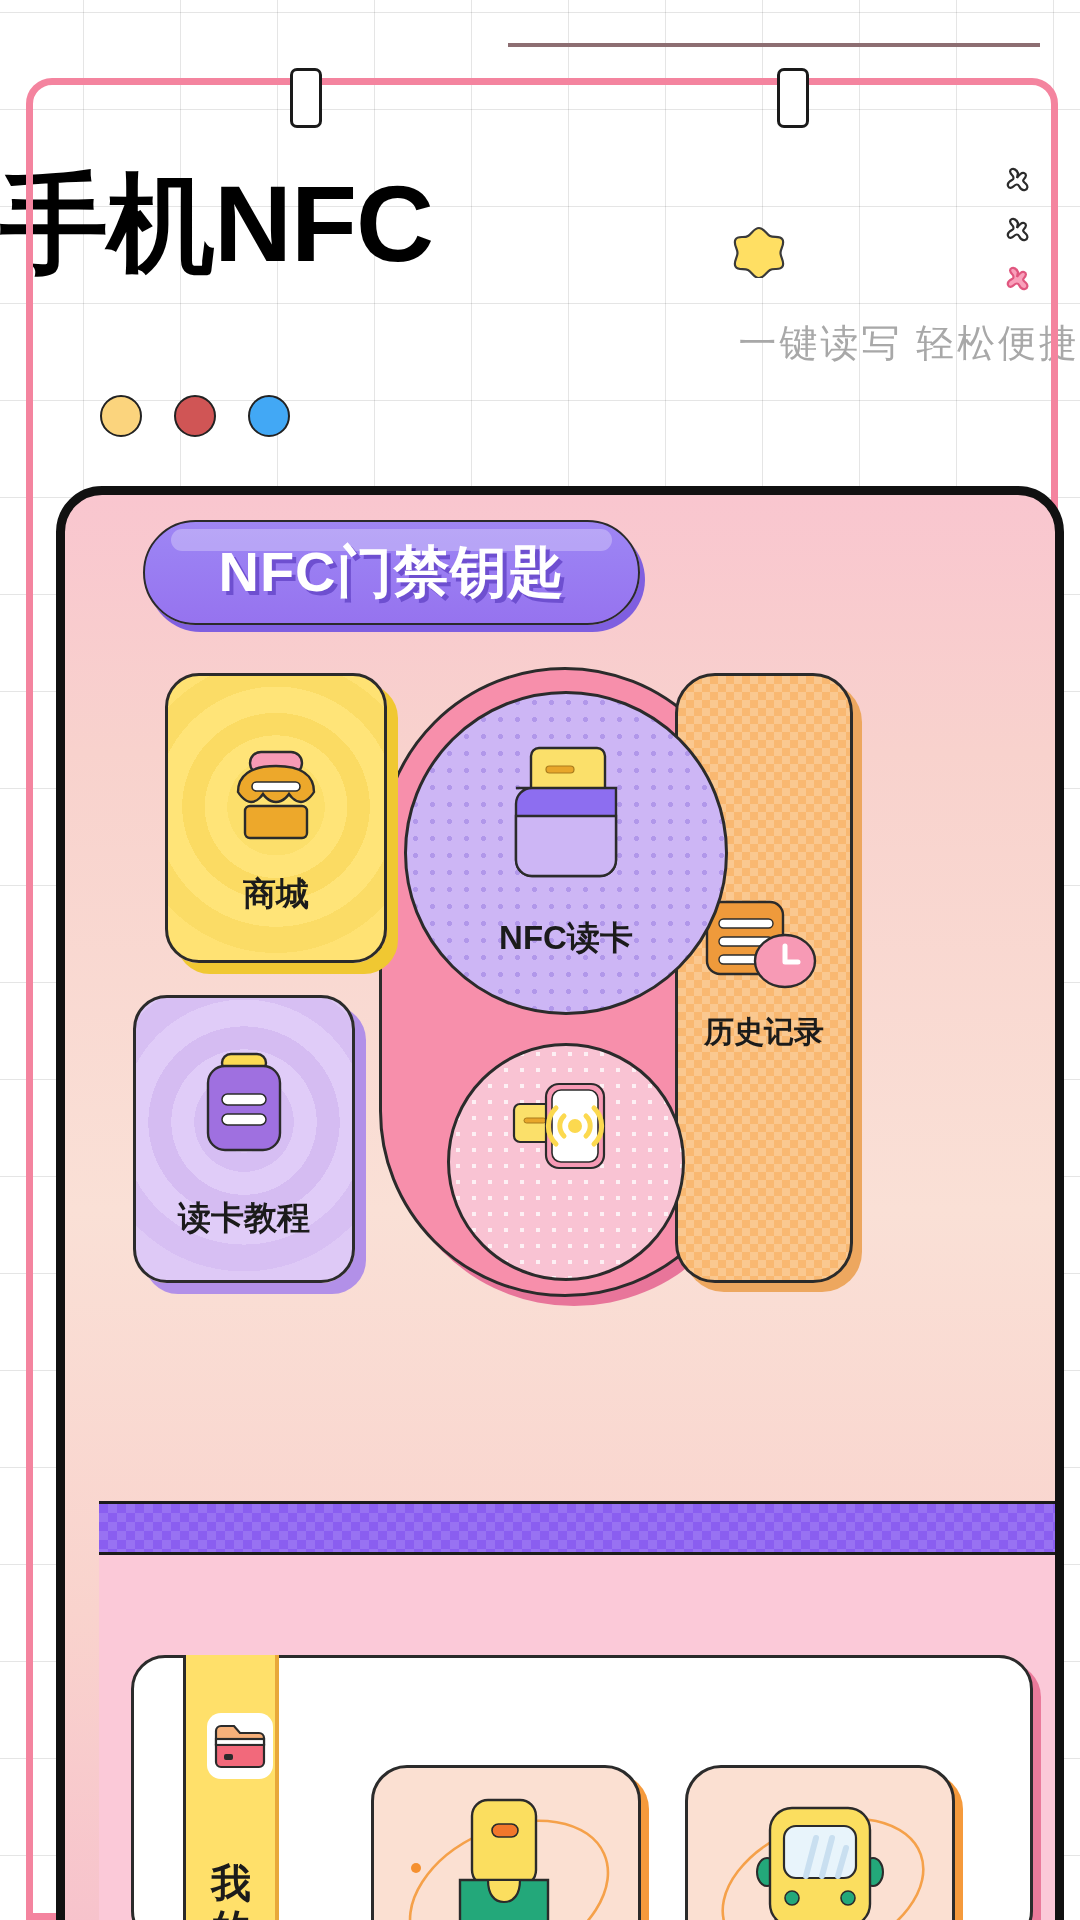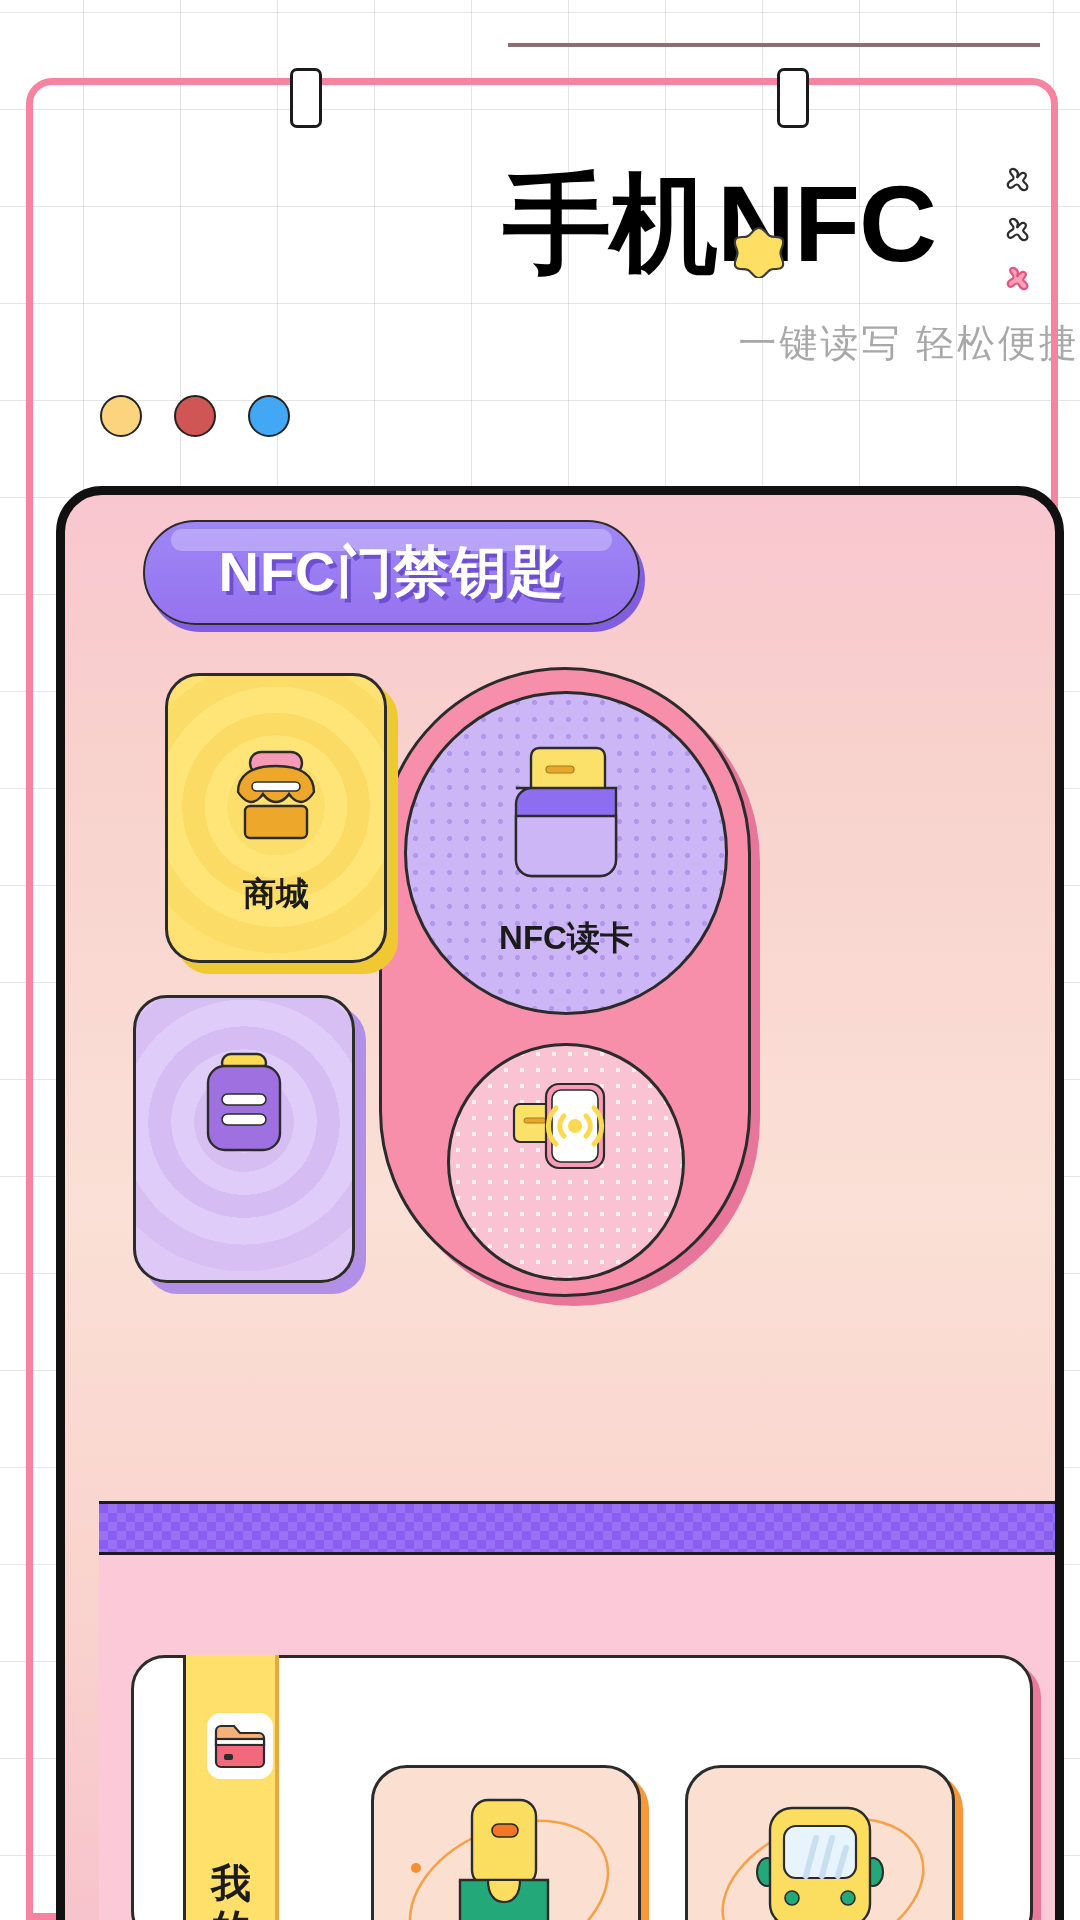--- a/index.html
+++ b/index.html
@@ -52,7 +52,7 @@
   .header{ position:absolute; left:0; top:0; width:1080px; }
   .title{
     position:absolute; left:0; top:170px; width:936px;
-    text-align:right;
+    text-align:left;
     font-size:108px; font-weight:bold; color:#000000;
     letter-spacing:-1px; line-height:1;
   }

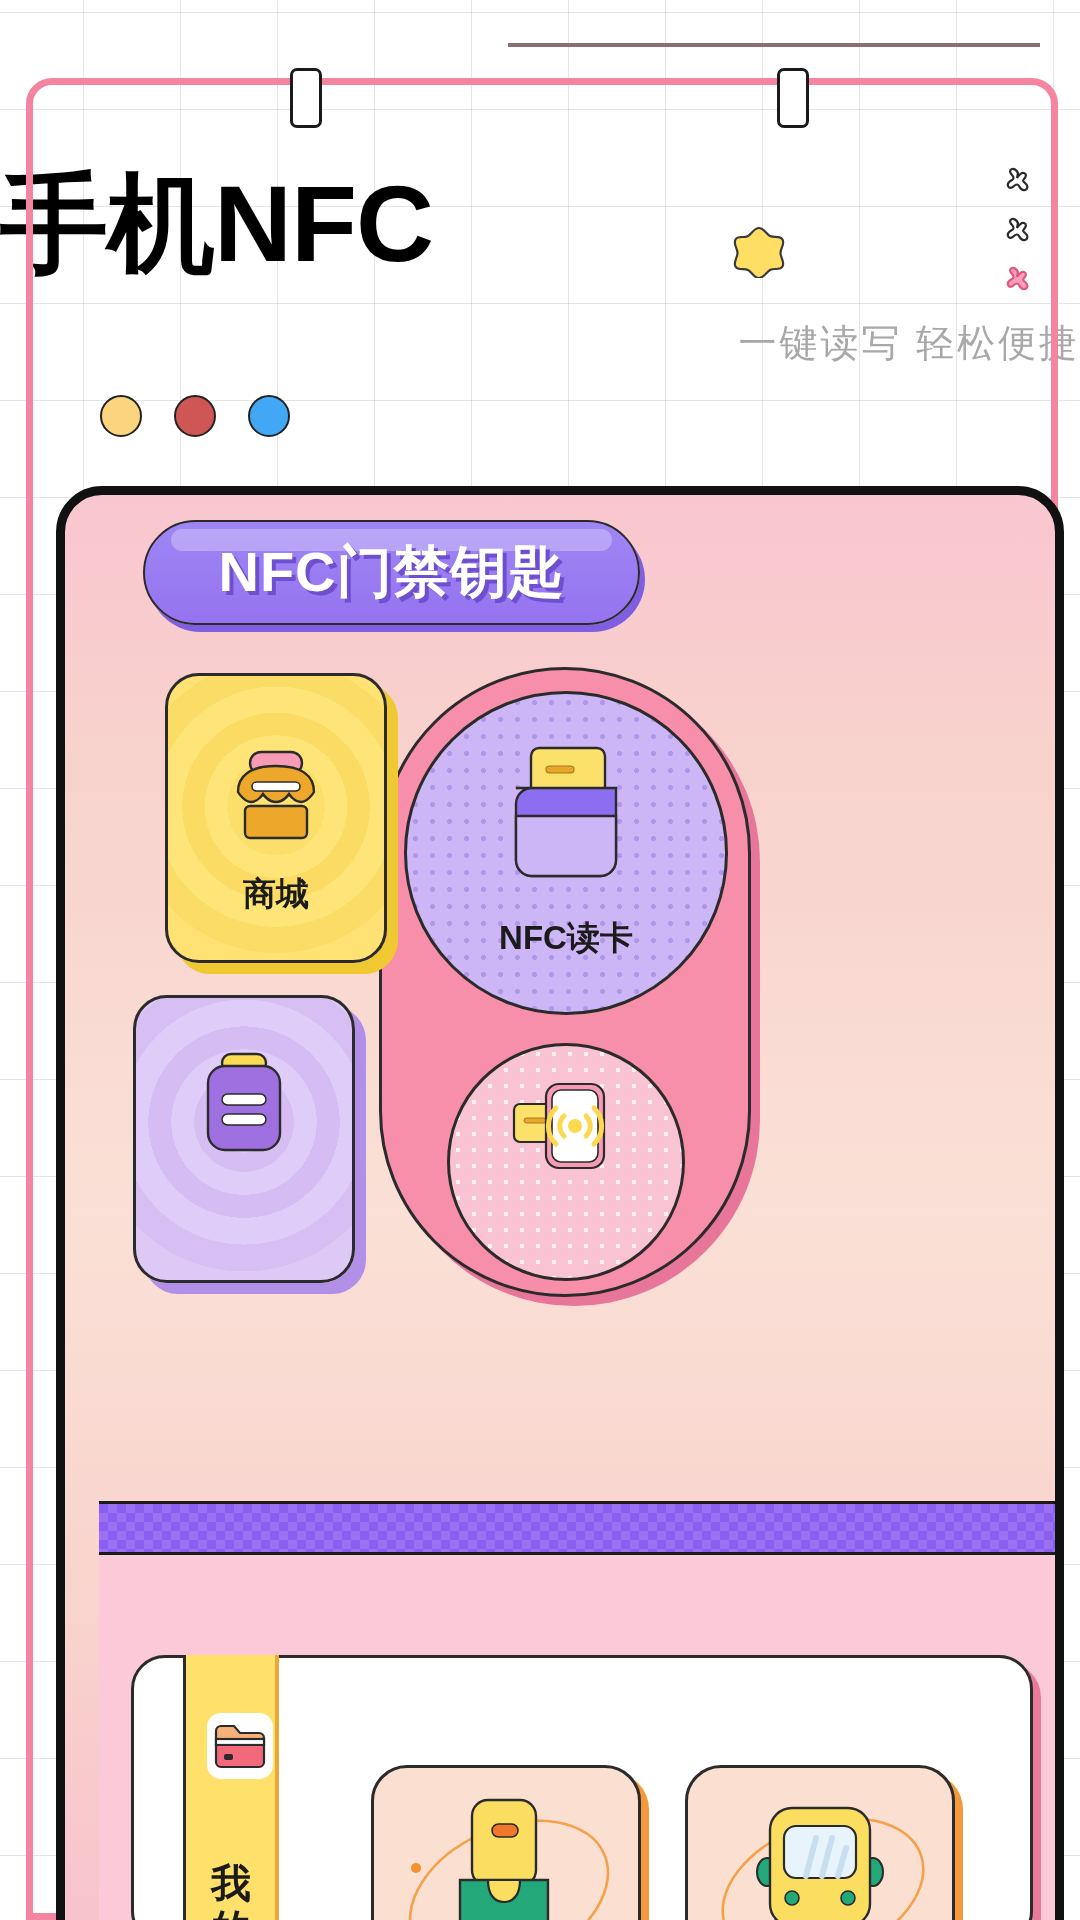--- a/index.html
+++ b/index.html
@@ -297,6 +297,19 @@
         </div>
       </div>
 
+      <div class="tile card-history">
+        <div style="position:absolute;left:50%;top:222px;transform:translateX(-50%);">
+          <svg width="122" height="96" viewBox="0 0 122 96">
+            <rect x="4" y="4" width="76" height="72" rx="13" fill="#ef9a3b" stroke="#2b2b2b" stroke-width="2.4"></rect>
+            <rect x="16" y="21" width="54" height="9" rx="4.5" fill="#ffffff" stroke="#2b2b2b" stroke-width="1.4"></rect>
+            <rect x="16" y="39" width="54" height="9" rx="4.5" fill="#ffffff" stroke="#2b2b2b" stroke-width="1.4"></rect>
+            <rect x="16" y="57" width="40" height="9" rx="4.5" fill="#ffffff" stroke="#2b2b2b" stroke-width="1.4"></rect>
+            <ellipse cx="82" cy="63" rx="30" ry="26" fill="#f79ab5" stroke="#2b2b2b" stroke-width="2.4"></ellipse>
+            <path d="M82 48v16h13" fill="none" stroke="#ffffff" stroke-width="5" stroke-linecap="round" stroke-linejoin="round"></path>
+          </svg>
+        </div>
+        <div class="tile-label sm" style="top:336px;">历史记录</div>
+      </div>
 
       <div class="circle-read">
         <div style="position:absolute;left:50%;top:50px;transform:translateX(-50%);">

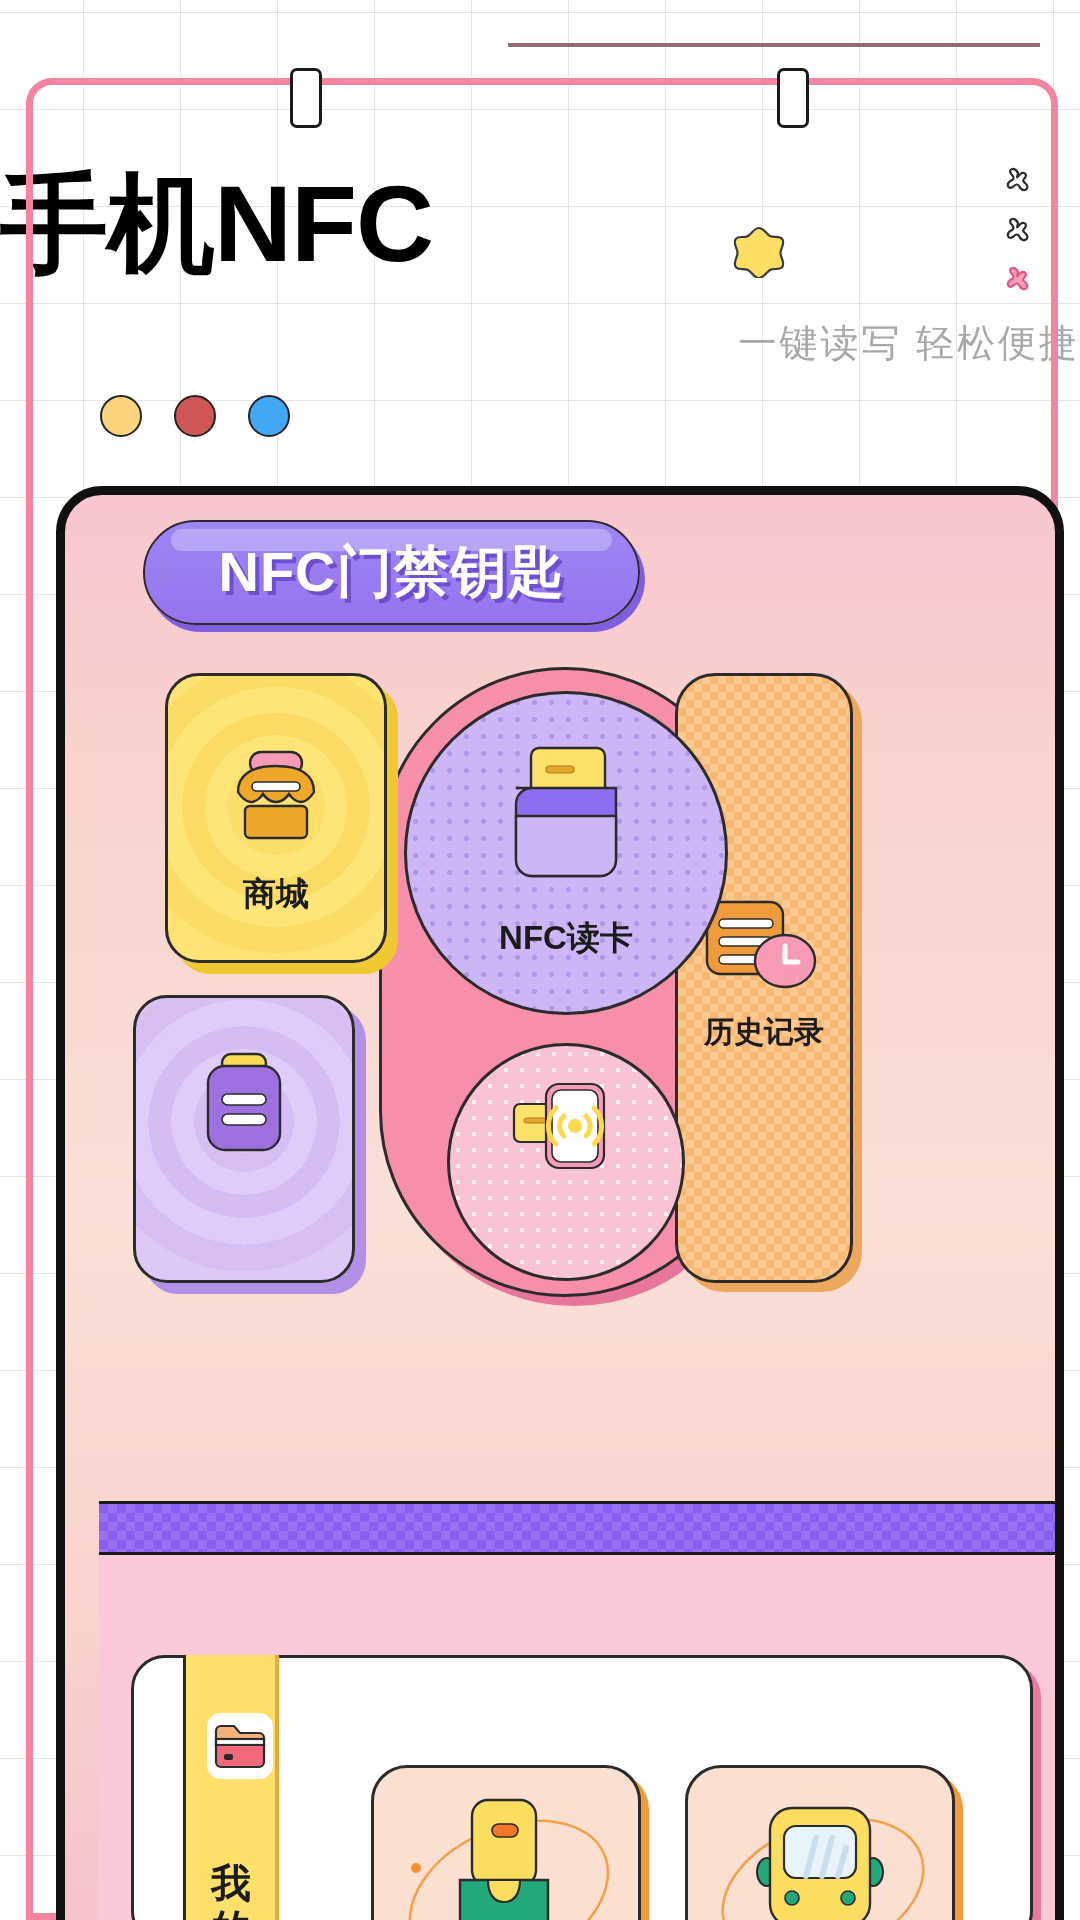--- a/index.html
+++ b/index.html
@@ -295,6 +295,7 @@
             <rect x="30" y="64" width="44" height="11" rx="5.5" fill="#ffffff" stroke="#2b2b2b" stroke-width="1.5"></rect>
           </svg>
         </div>
+        <div class="tile-label" style="top:198px;">读卡教程</div>
       </div>
 
       <div class="tile card-history">

